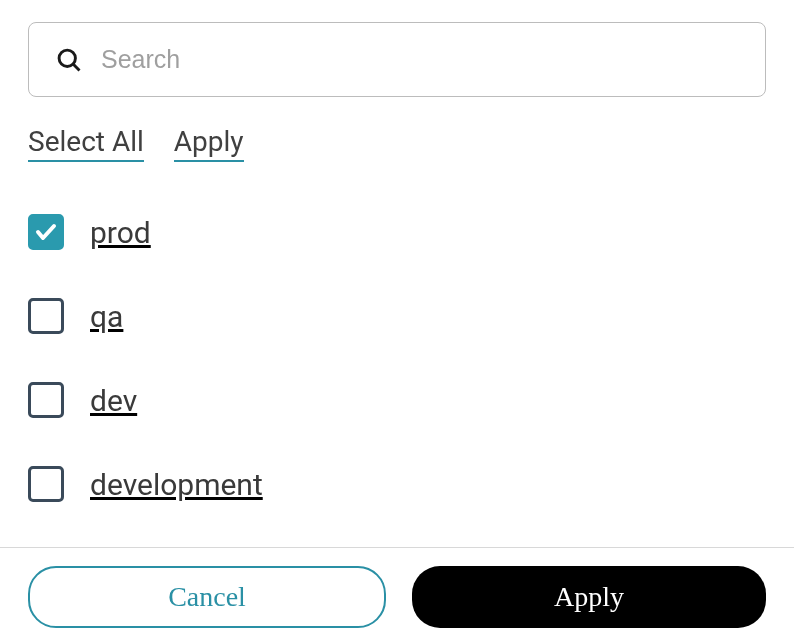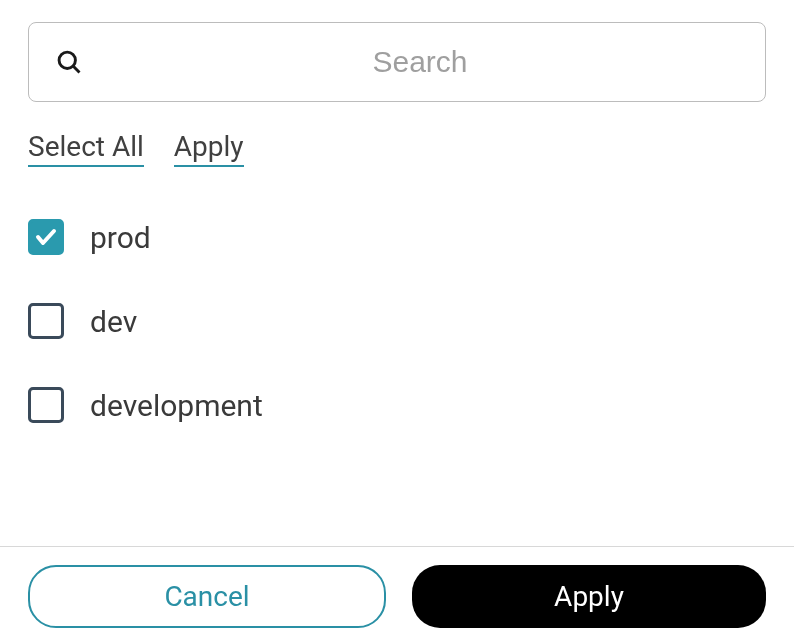--- a/index.html
+++ b/index.html
@@ -39,11 +39,10 @@
     .search-input {
       border: none;
       outline: none;
-      font-size: 30px;
+      font-size: 25px;
       color: #c2410c;
       width: 100%;
       background: transparent;
-      text-align: center;
     }
     .search-input::placeholder {
       color: #9f9f9f;

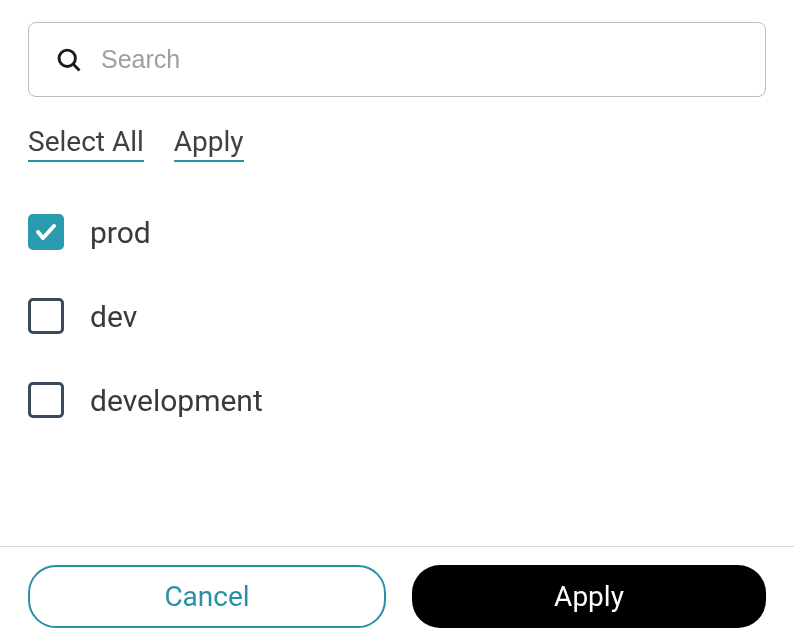--- a/index.html
+++ b/index.html
@@ -70,6 +70,7 @@
       align-items: center;
       gap: 26px;
       cursor: pointer;
+      text-decoration: underline;
     }
     .checkbox {
       width: 36px;

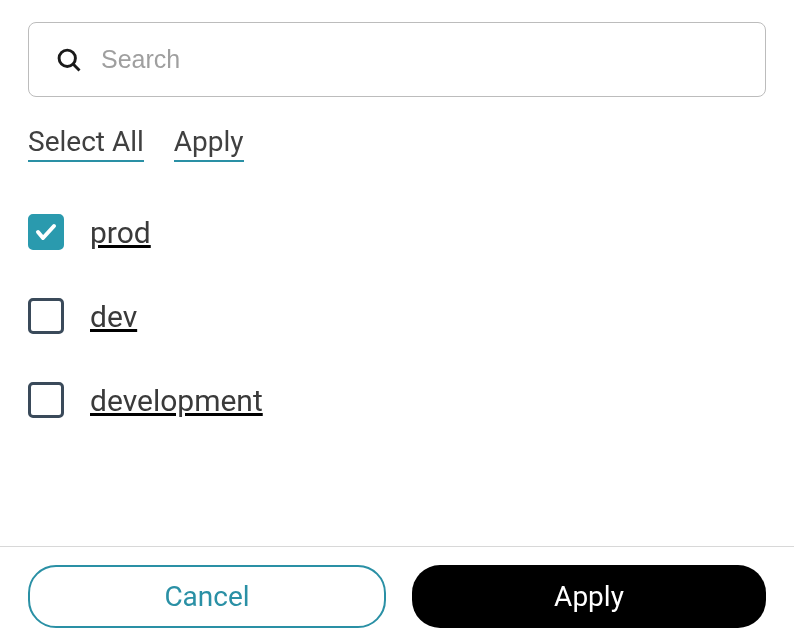--- a/index.html
+++ b/index.html
@@ -151,6 +151,12 @@
       <span class="option-label">prod</span>
     </div>
 
+    <div class="option-row">
+      <div class="checkbox">
+        
+      </div>
+      <span class="option-label">qa</span>
+    </div>
 
     <div class="option-row">
       <div class="checkbox">

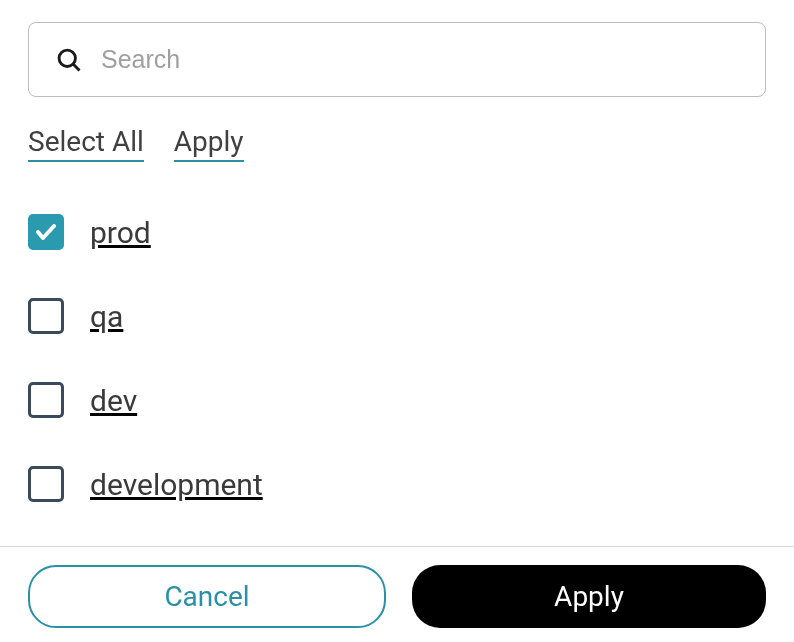--- a/index.html
+++ b/index.html
@@ -104,6 +104,7 @@
       padding: 18px 28px 14px 28px;
       display: flex;
       gap: 26px;
+      font-family: Liberation Serif, serif;
     }
     .btn {
       flex: 1;

